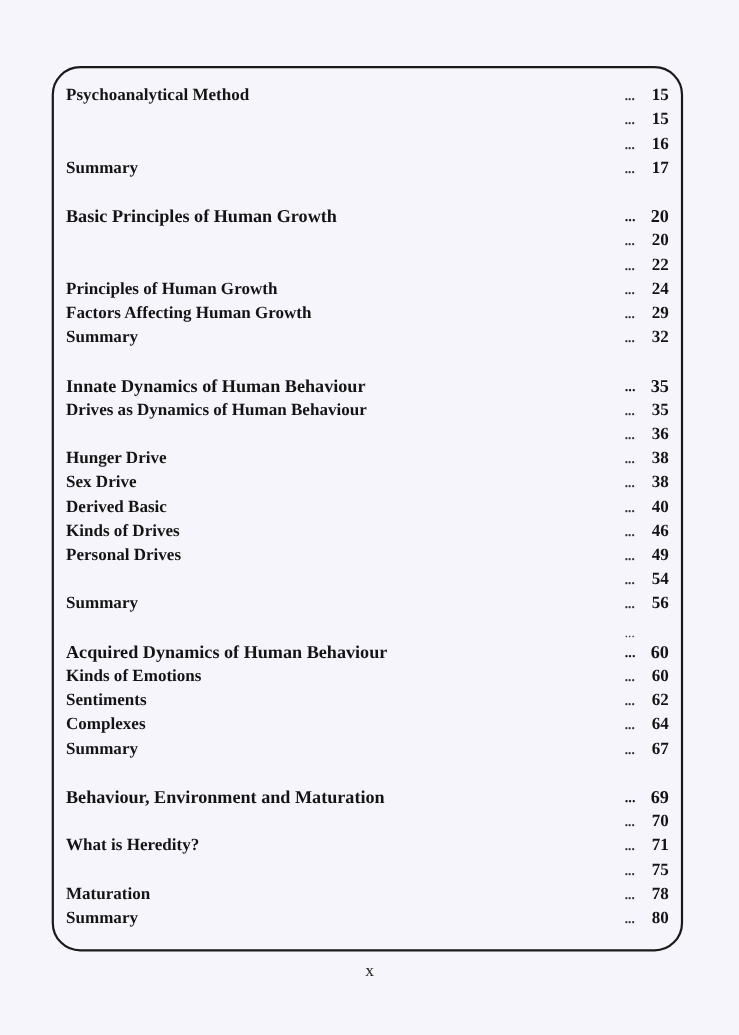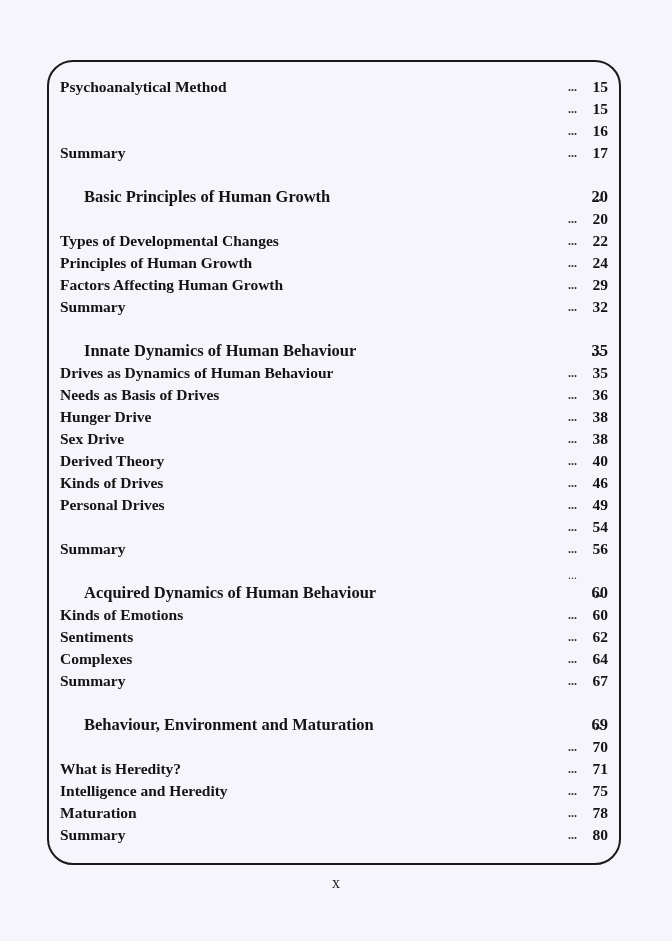--- a/index.html
+++ b/index.html
@@ -42,7 +42,6 @@
     .row.heading {
       font-weight: bold;
       font-size: 16.5px;
-      margin-left: 24px;
     }
     .row .title {
       position: absolute;

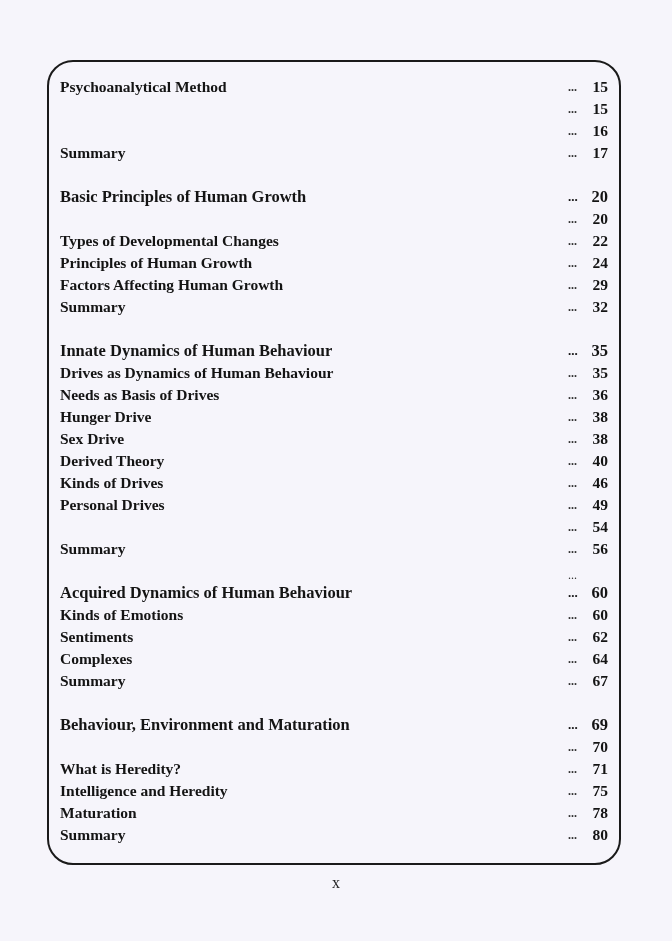--- a/index.html
+++ b/index.html
@@ -125,7 +125,6 @@
     <span class="page">20</span>
   </div>
   <div class="row">
-    <span class="title">Types of Developmental Changes</span>
     <span class="dots">...</span>
     <span class="page">22</span>
   </div>

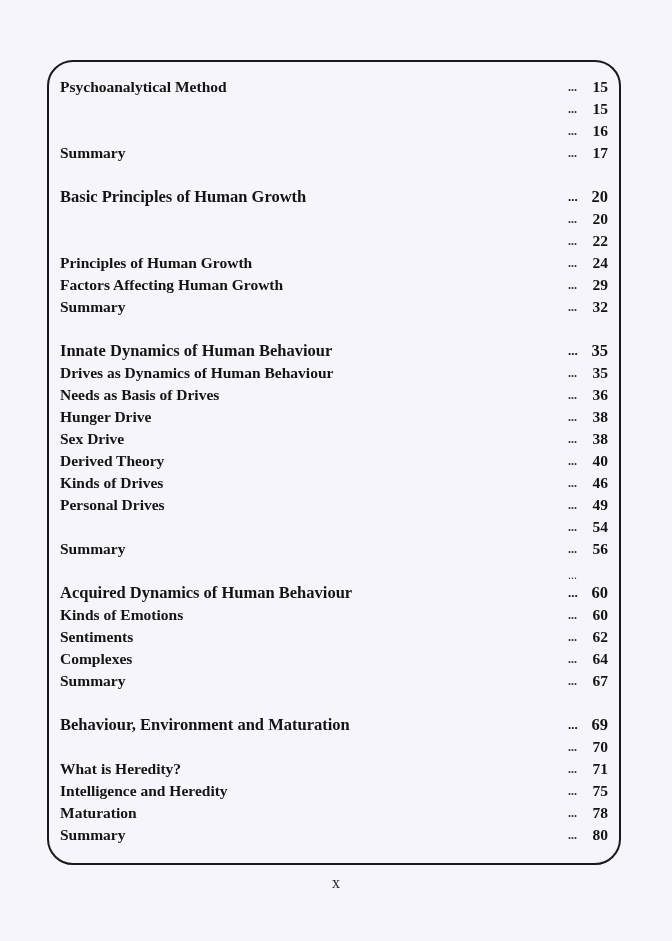--- a/index.html
+++ b/index.html
@@ -157,7 +157,6 @@
     <span class="page">35</span>
   </div>
   <div class="row">
-    <span class="title">Needs as Basis of Drives</span>
     <span class="dots">...</span>
     <span class="page">36</span>
   </div>

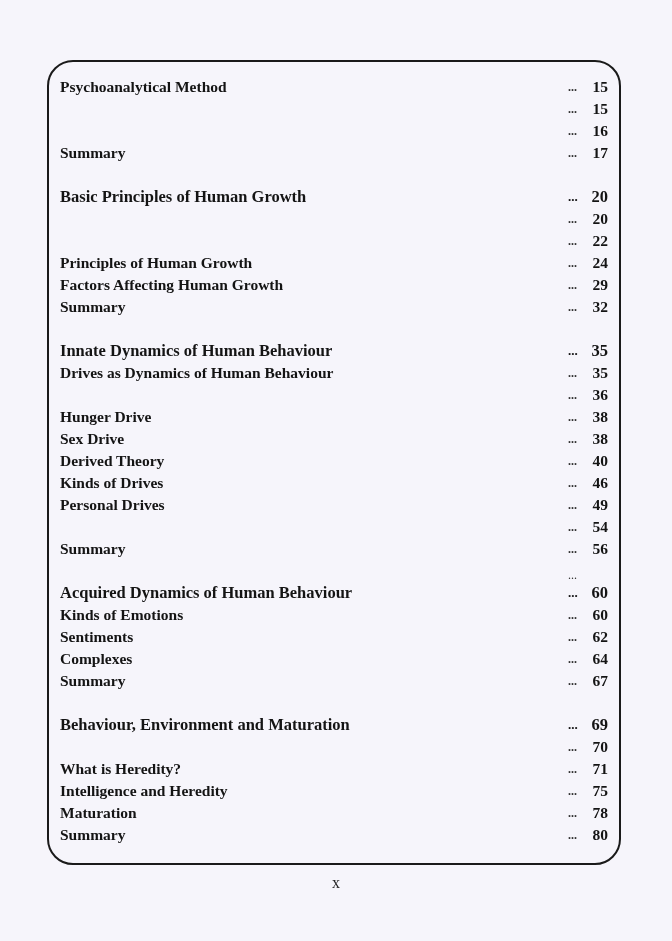--- a/index.html
+++ b/index.html
@@ -171,7 +171,7 @@
     <span class="page">38</span>
   </div>
   <div class="row">
-    <span class="title">Derived Theory</span>
+    <span class="title">Derived Basic</span>
     <span class="dots">...</span>
     <span class="page">40</span>
   </div>

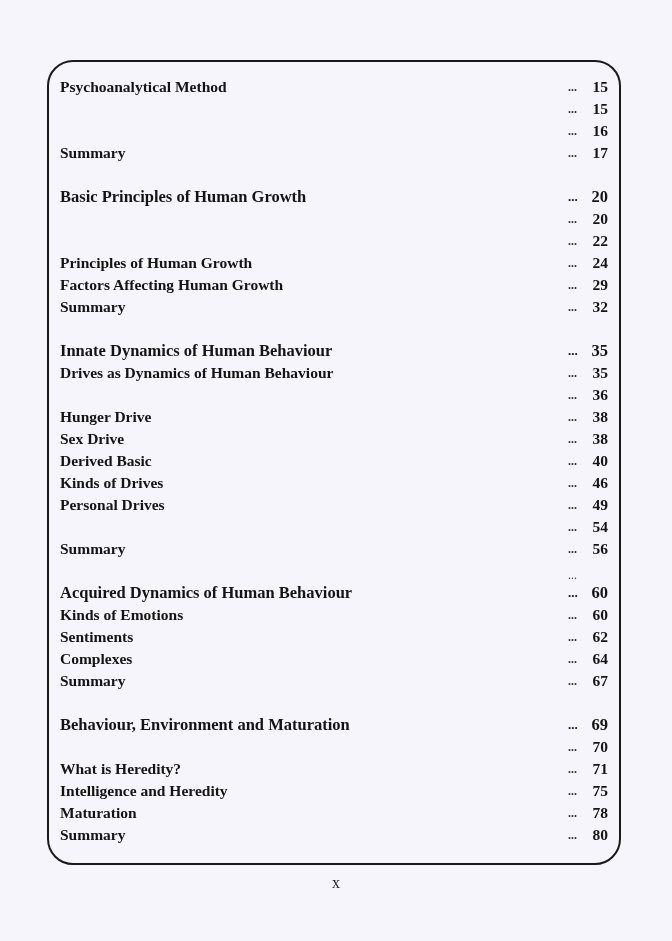--- a/index.html
+++ b/index.html
@@ -242,7 +242,6 @@
     <span class="page">71</span>
   </div>
   <div class="row">
-    <span class="title">Intelligence and Heredity</span>
     <span class="dots">...</span>
     <span class="page">75</span>
   </div>

